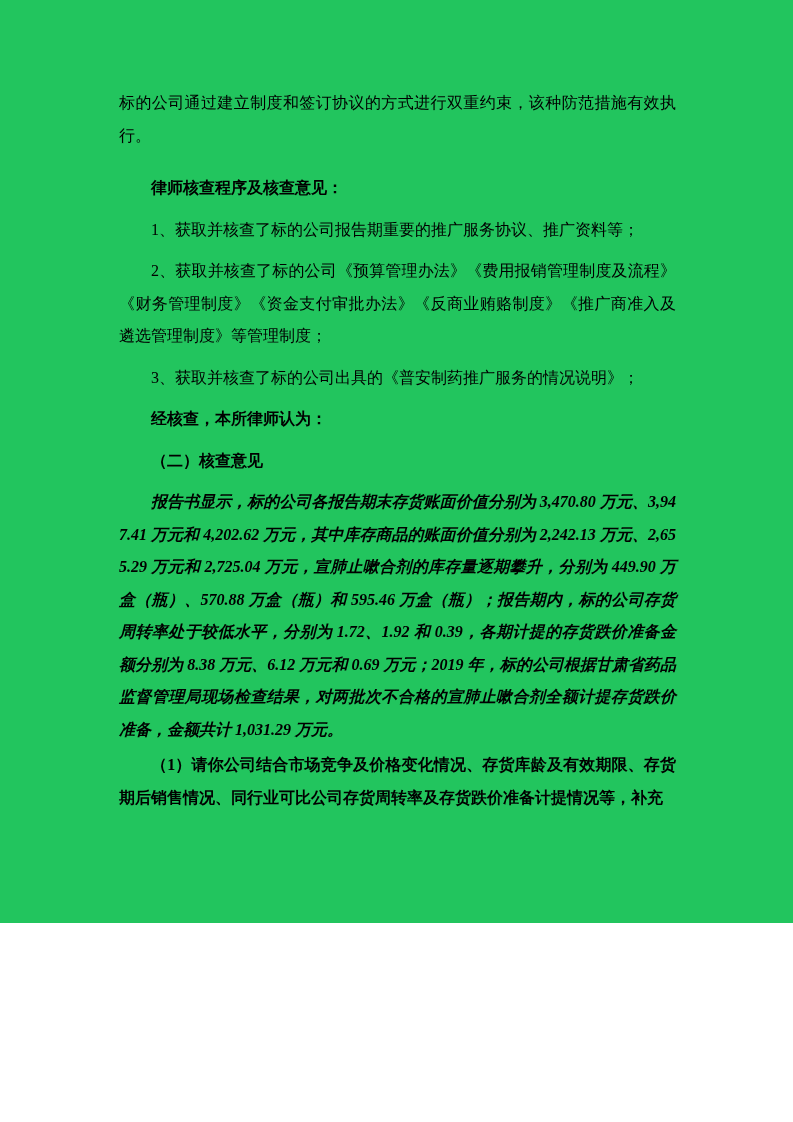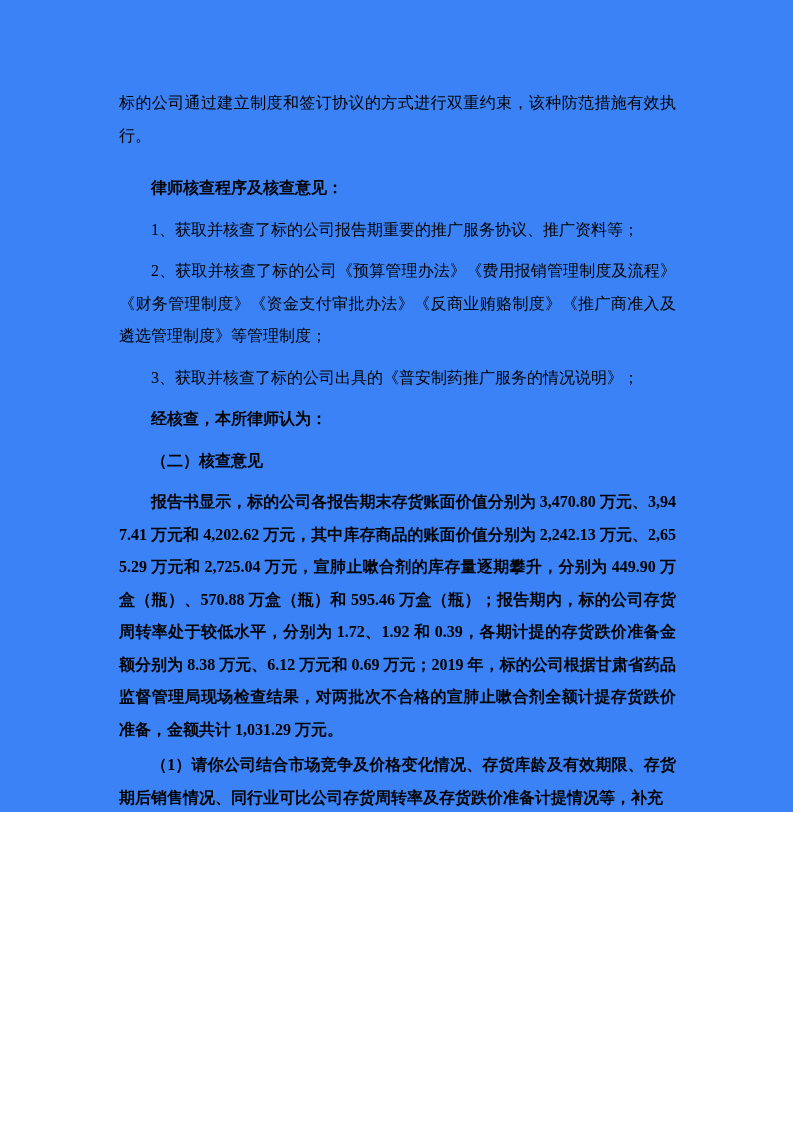--- a/index.html
+++ b/index.html
@@ -10,8 +10,8 @@
   .page {
     position: relative;
     width: 793px;
-    height: 812px;
-    background: #3b82f6;
+    height: 923px;
+    background: #22c55e;
     overflow: hidden;
     font-family: "Liberation Serif", "DejaVu Serif", serif;
     color: #000000;

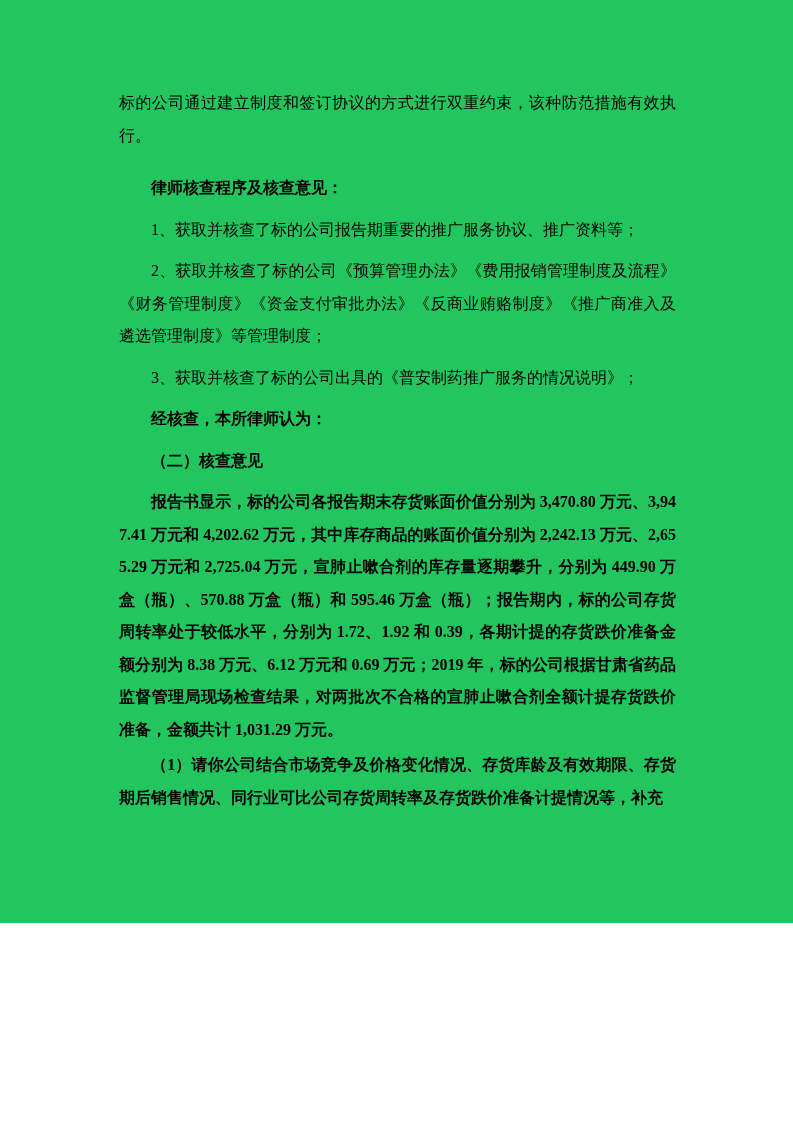--- a/index.html
+++ b/index.html
@@ -44,6 +44,7 @@
   }
   .para.gap-xsmall {
     margin-bottom: 3px;
+    font-style: italic;
   }
   .page-number {
     position: absolute;

